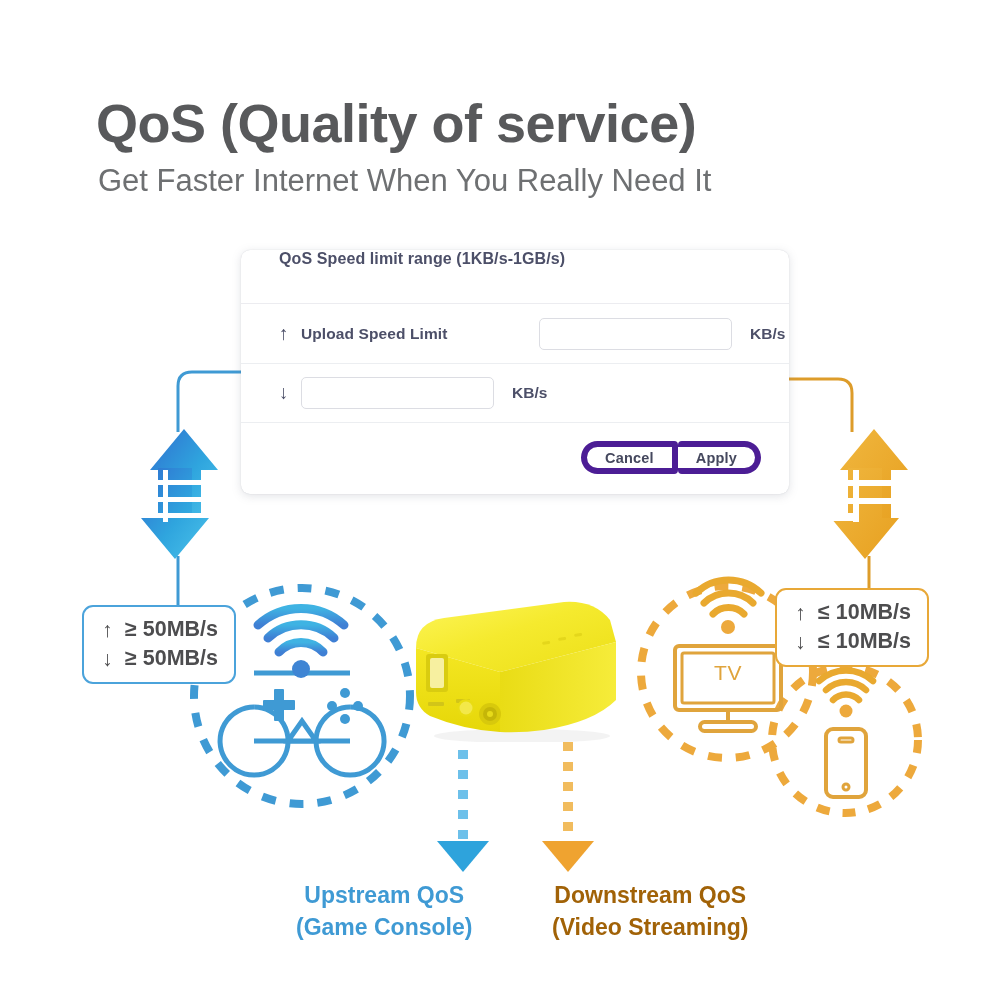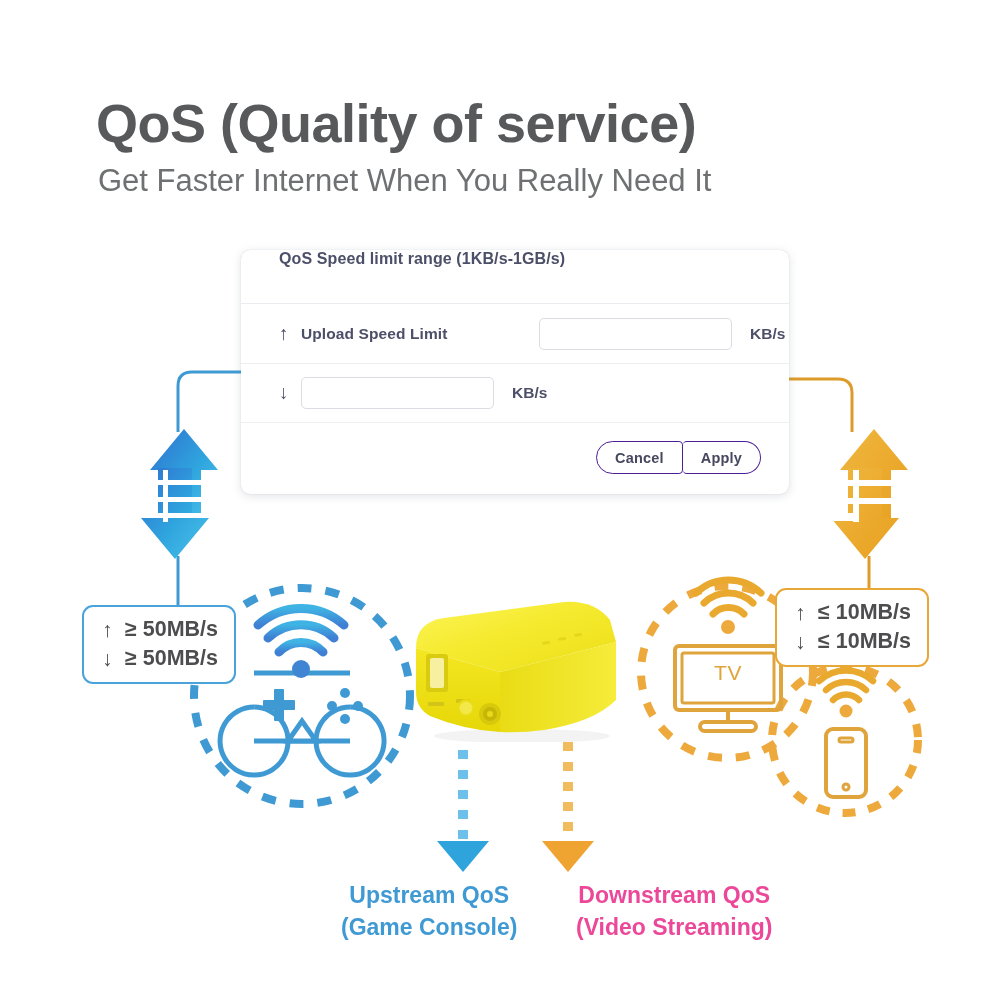--- a/index.html
+++ b/index.html
@@ -66,7 +66,7 @@
     padding-right: 28px;
   }
   .btn {
-    height: 33px; background:#fff; border: 1px solid #4c1d95;
+    height: 33px; background:#fff; border: 6px solid #4c1d95;
     font-family: "Liberation Sans", sans-serif;
     font-size: 14.5px; font-weight: 700; color: #45485e;
     cursor: pointer; padding: 0 18px; letter-spacing:.2px;

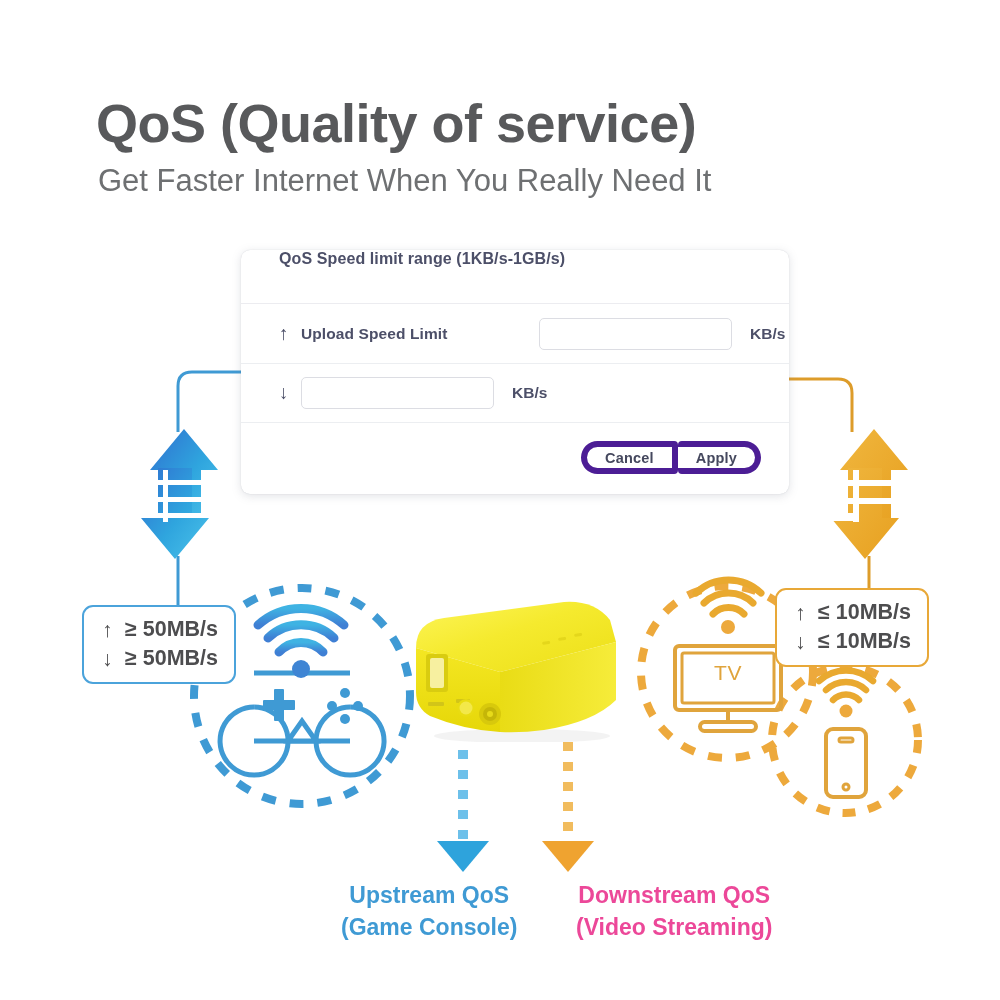--- a/index.html
+++ b/index.html
@@ -97,7 +97,7 @@
     font-size: 23px; font-weight: 700; line-height: 1.38;
     white-space: nowrap;
   }
-  #foot-up   { left: 296px; top: 880px; color: #3f9ad4; margin-left: 45px; }
+  #foot-up   { left: 296px; top: 880px; color: #3f9ad4; }
   #foot-down { left: 576px; top: 880px; color: #ec4899; }
 
   

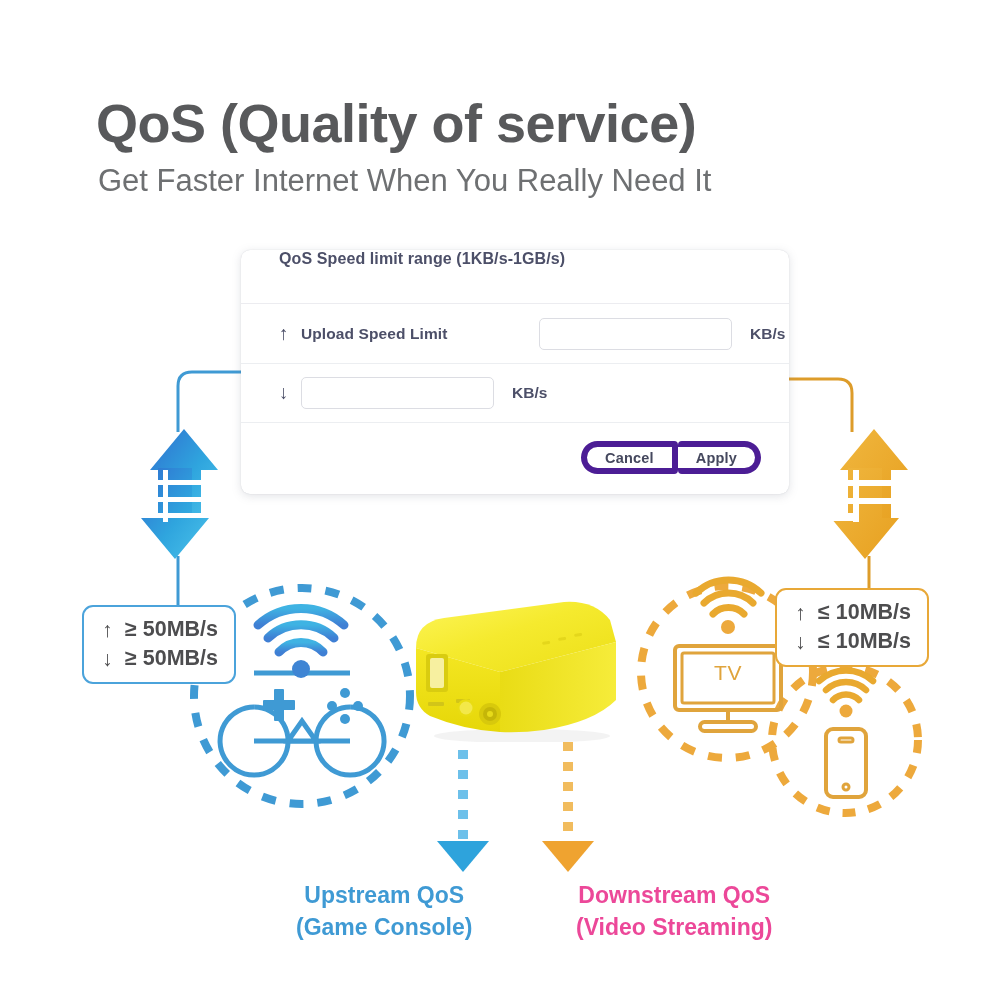--- a/index.html
+++ b/index.html
@@ -98,7 +98,7 @@
     white-space: nowrap;
   }
   #foot-up   { left: 296px; top: 880px; color: #3f9ad4; }
-  #foot-down { left: 576px; top: 880px; color: #ec4899; }
+  #foot-down { left: 552px; top: 880px; color: #a16207; }
 
   
   #router { position: absolute; left: 404px; top: 596px; width: 226px; height: 146px; }

